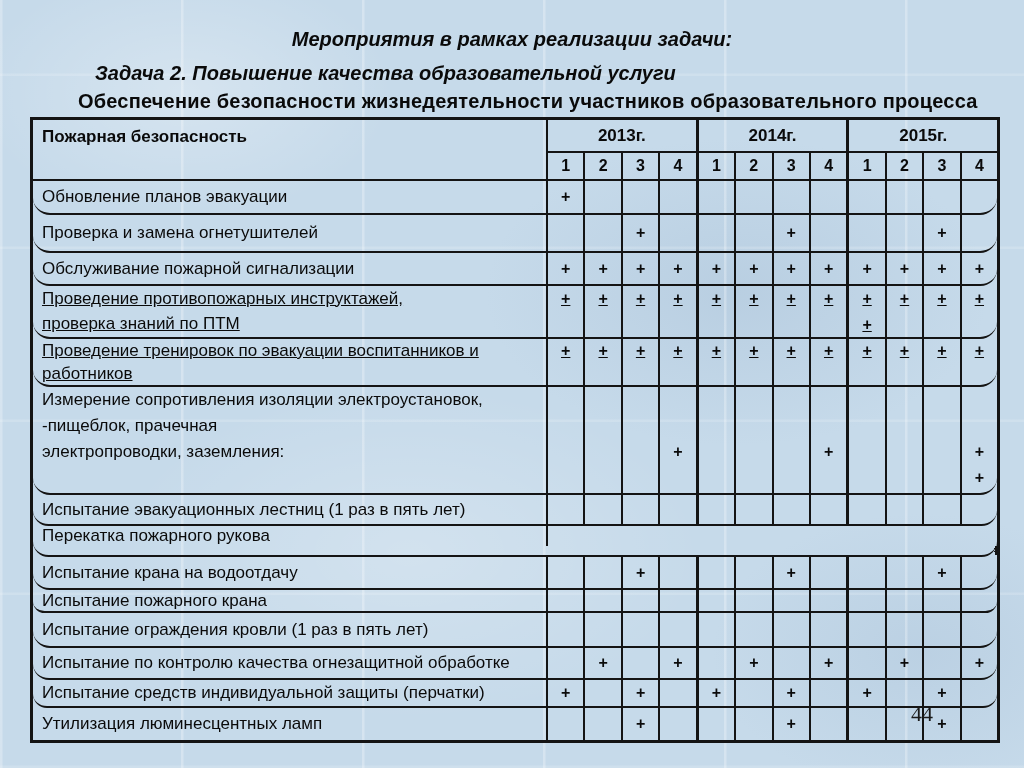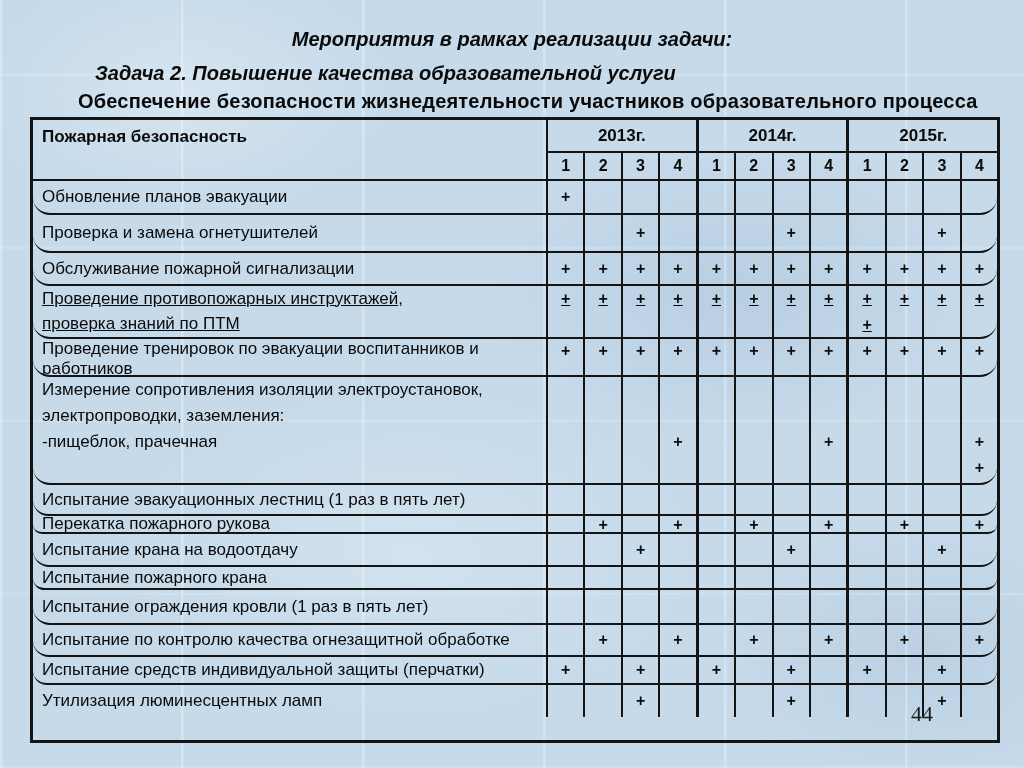--- a/index.html
+++ b/index.html
@@ -276,7 +276,7 @@
             <div class="slot"></div>
           </div>
         </div>
-        <div class="trow multi" style="height: 38px; --lh: 24px;">
+        <div class="trow multi" style="height: 48px; text-decoration: underline; --lh: 24px;">
           <div class="label-cell">
             <div class="label-line">Проведение тренировок по эвакуации воспитанников и</div>
             <div class="label-line">работников</div>

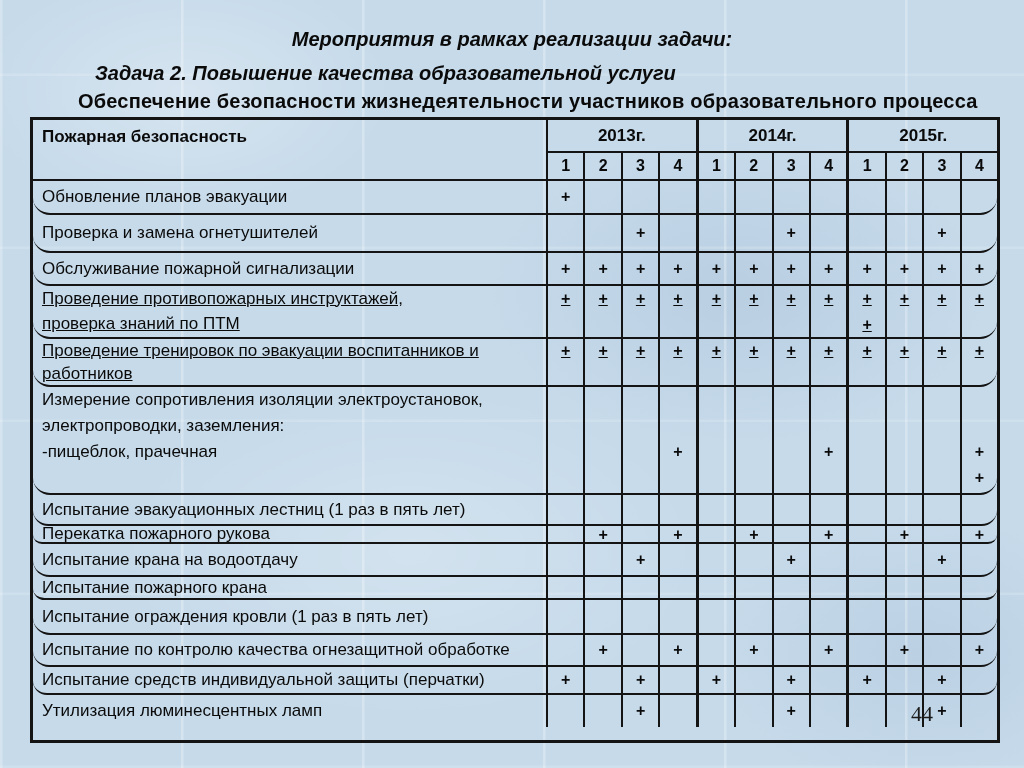--- a/index.html
+++ b/index.html
@@ -333,8 +333,8 @@
         <div class="trow multi" style="height: 108px; --lh: 26px;">
           <div class="label-cell">
             <div class="label-line">Измерение сопротивления изоляции электроустановок,</div>
+            <div class="label-line">-пищеблок, прачечная</div>
             <div class="label-line">электропроводки, заземления:</div>
-            <div class="label-line">-пищеблок, прачечная</div>
           </div>
           <div class="q-col">
             <div class="slot"></div>

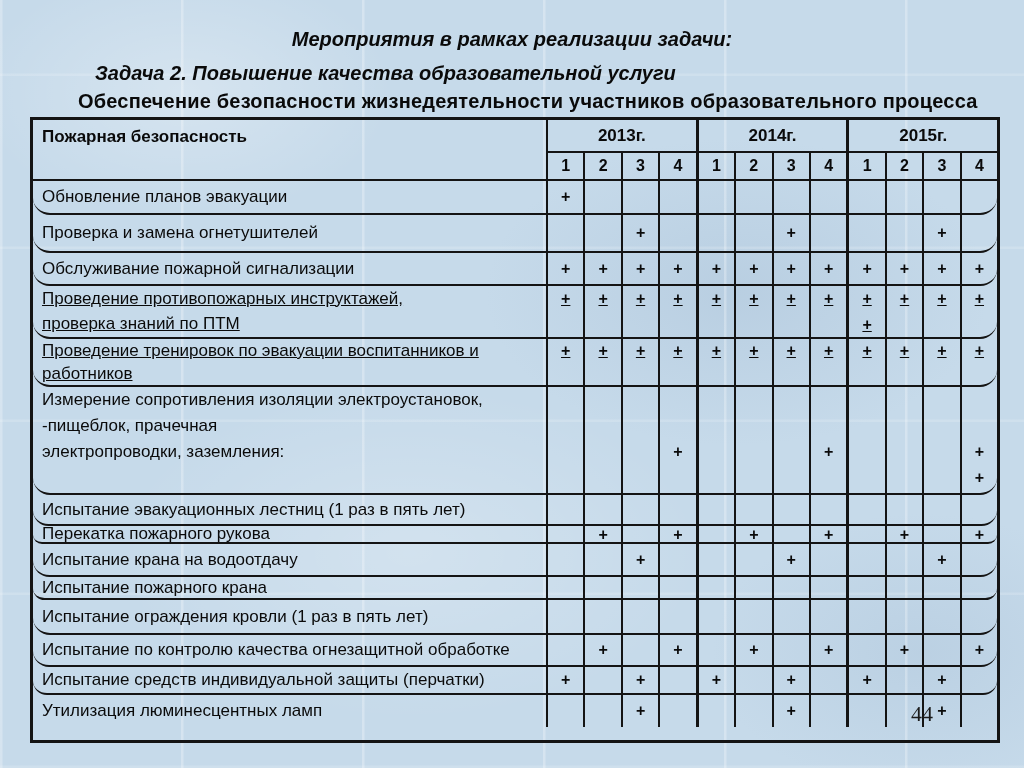--- a/index.html
+++ b/index.html
@@ -450,7 +450,7 @@
             <div class="slot"></div>
           </div>
         </div>
-        <div class="trow single" style="height: 18px;">
+        <div class="trow single" style="height: 31px; flex-direction: column;">
           <div class="label-cell">
             <div class="label-line">Перекатка пожарного рукова</div>
           </div>

